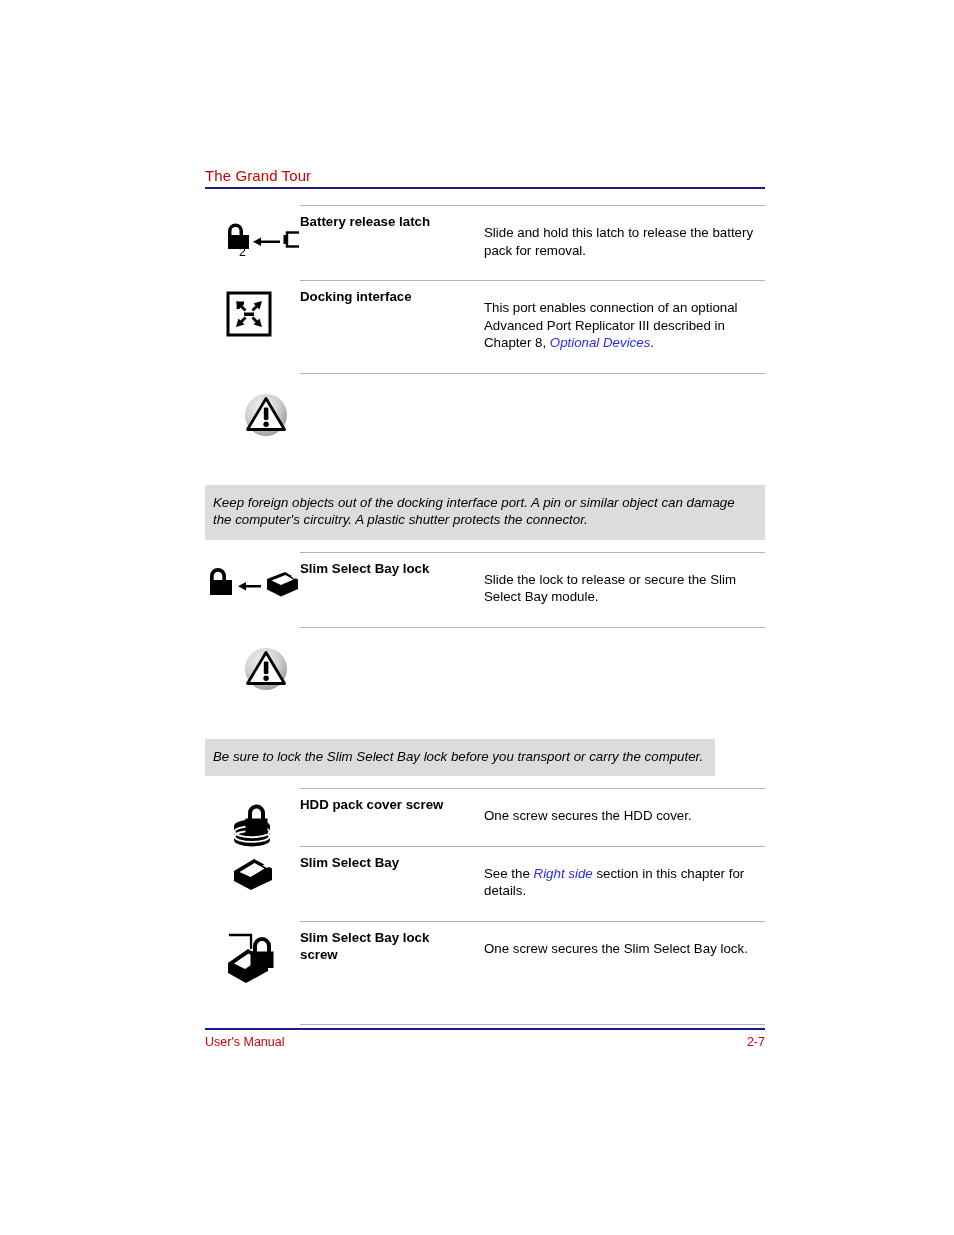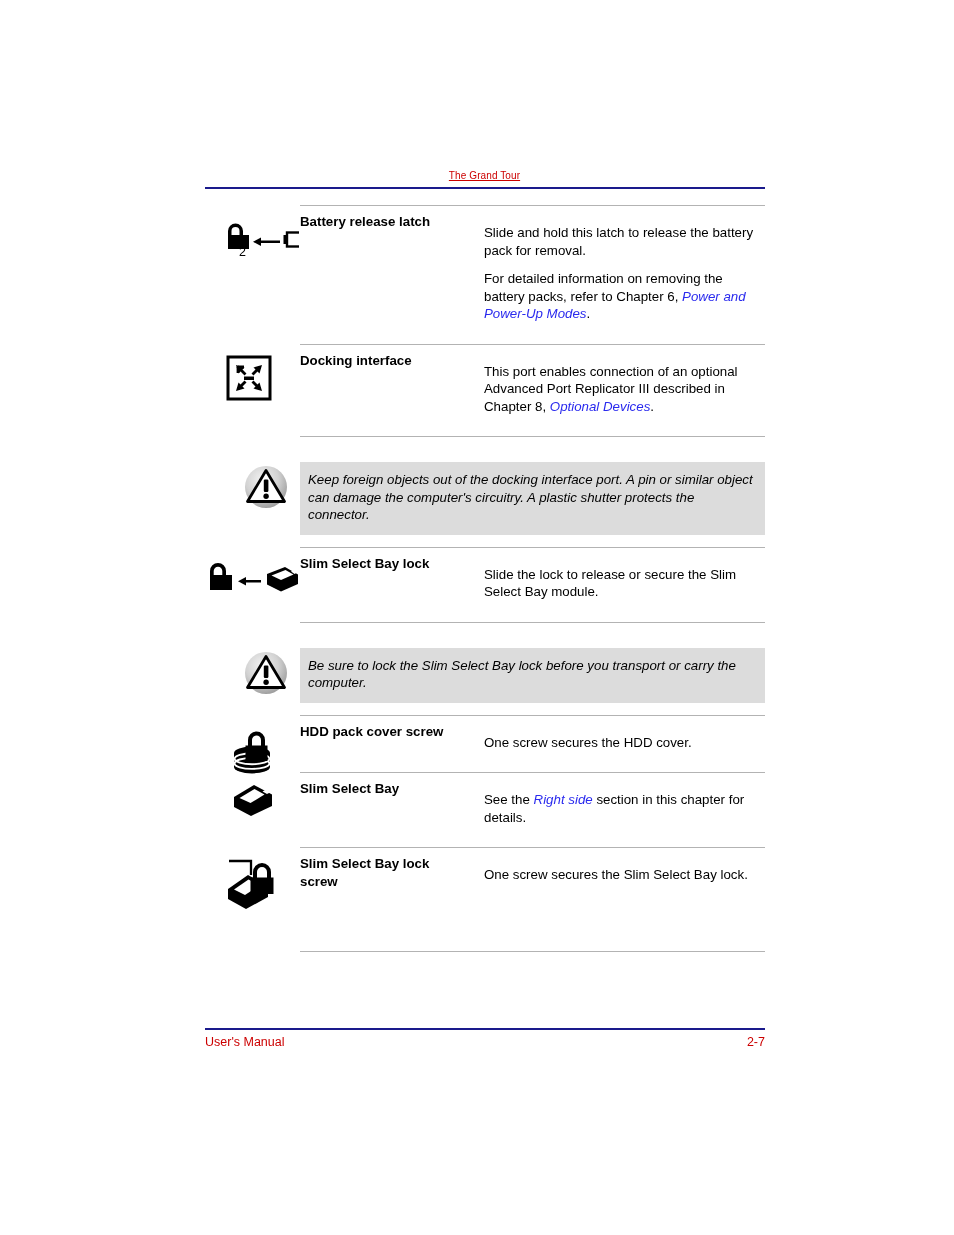--- a/index.html
+++ b/index.html
@@ -28,13 +28,12 @@
     width: 560px;
   }
   .header-title {
-    text-align: center;
+    text-align: left;
     color: #cc0000;
-    font-size: 10px;
+    font-size: 15px;
     line-height: 15px;
     letter-spacing: .1px;
     padding-right: 1px;
-    text-decoration: underline;
   }
   .header-rule {
     margin-top: 4px;

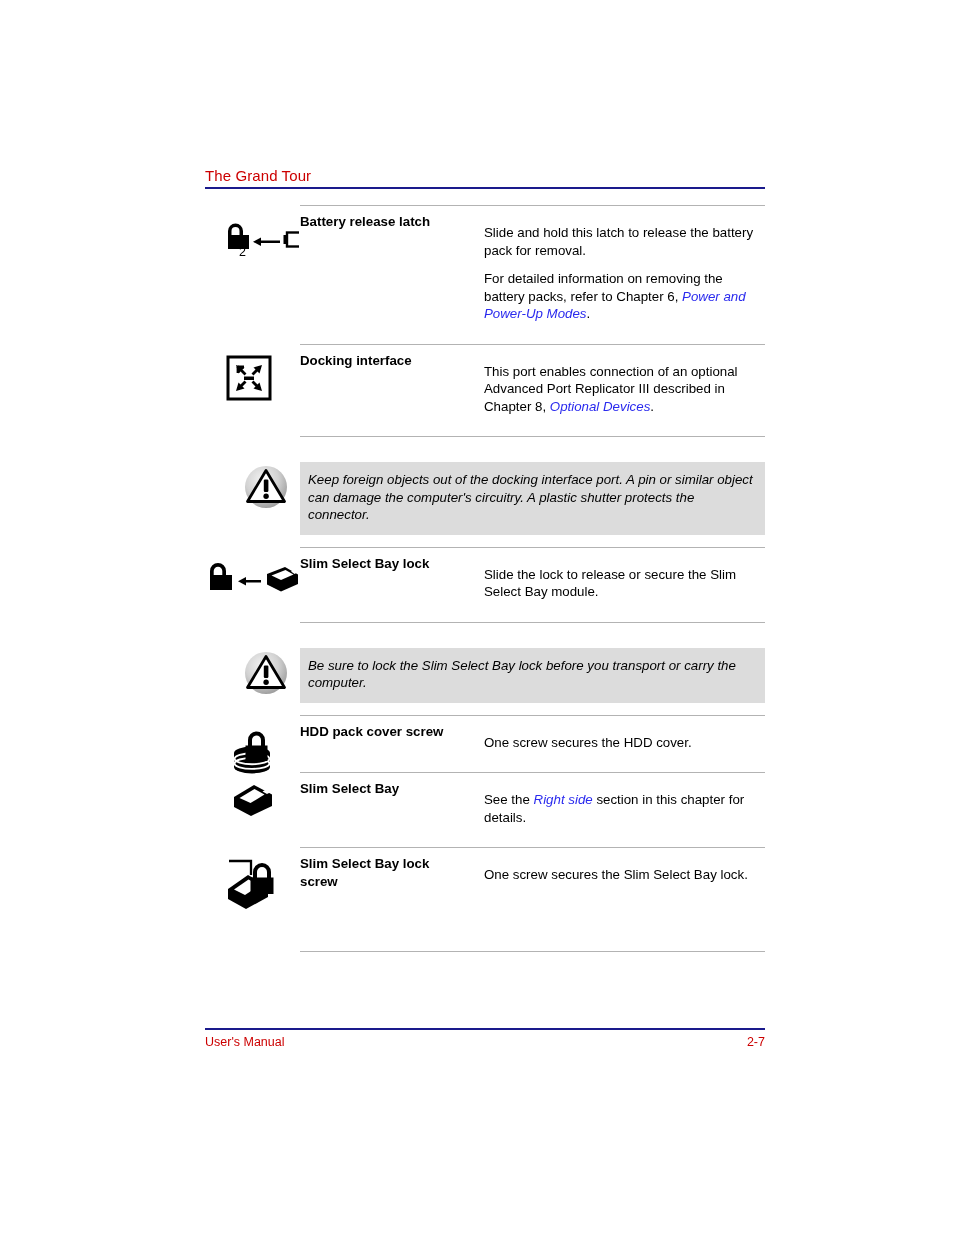--- a/index.html
+++ b/index.html
@@ -176,7 +176,6 @@
         <div class="term">Battery release latch</div>
         <div class="desc">
           <p><span>Slide and hold this latch to release the battery pack for removal.</span></p>
-          <p><span>For detailed information on removing the battery packs, refer to Chapter 6, </span><span class="link">Power and Power-Up Modes</span><span>.</span></p>
         </div>
       </div>
     </div>

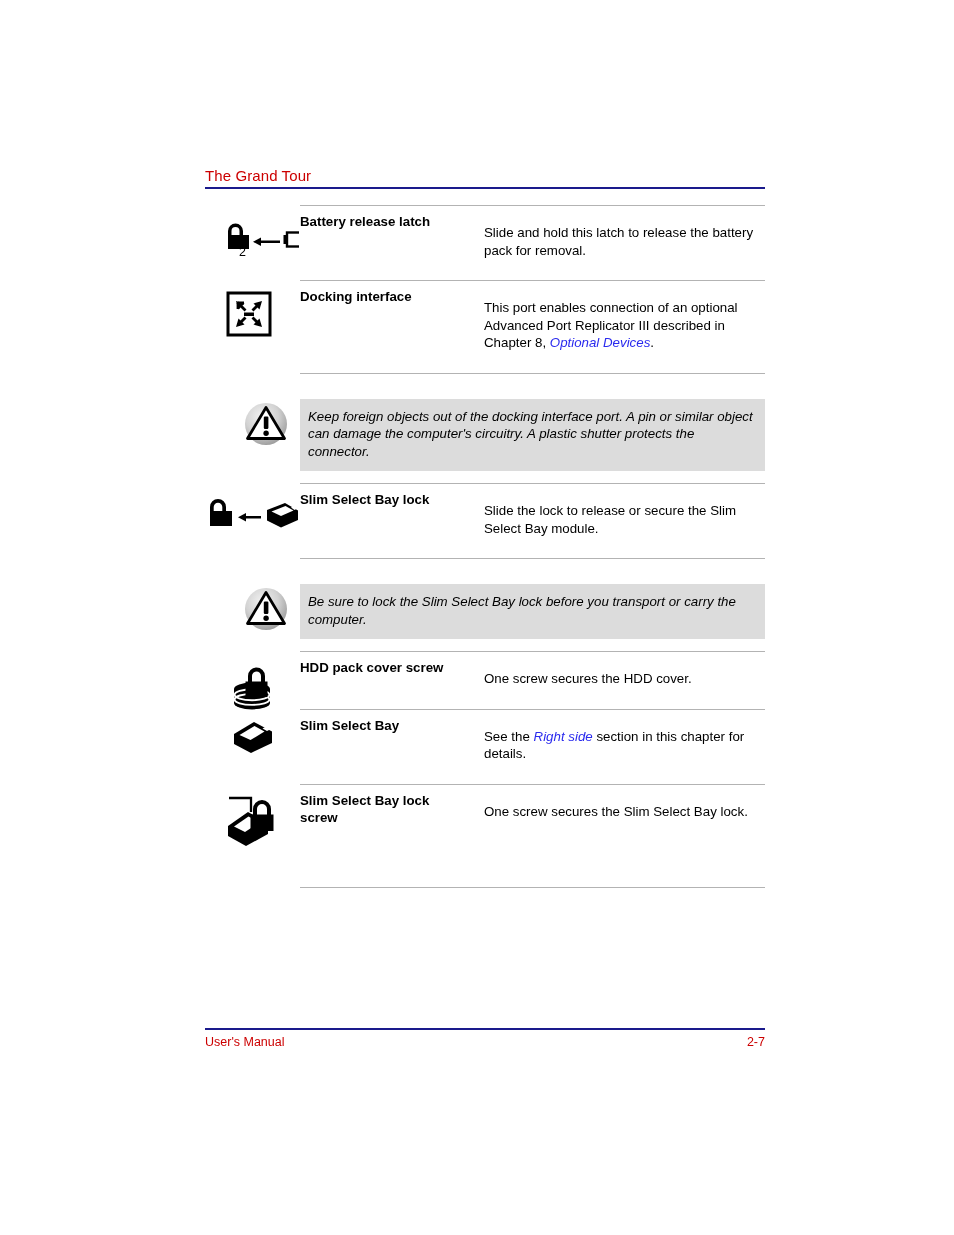--- a/index.html
+++ b/index.html
@@ -101,7 +101,8 @@
     position: relative;
     display: flex;
     align-items: flex-start;
-    margin-top: 25px;
+    margin-top: 16px;
+    flex-direction: column;
   }
   .caution-box {
     flex: 1 1 auto;

